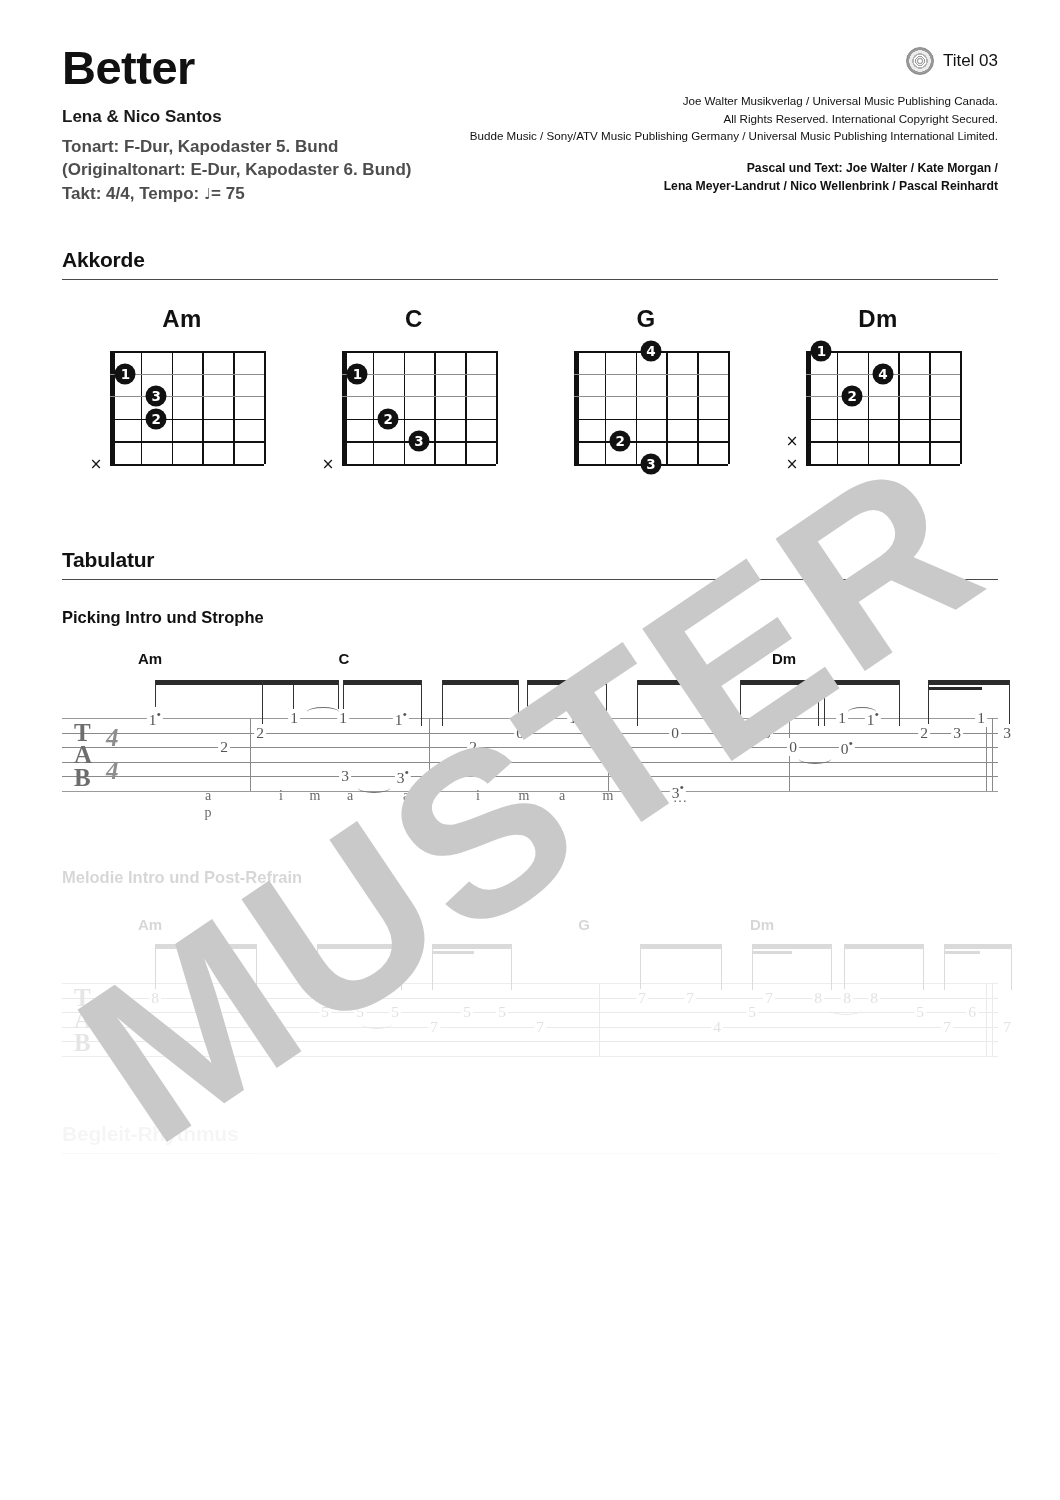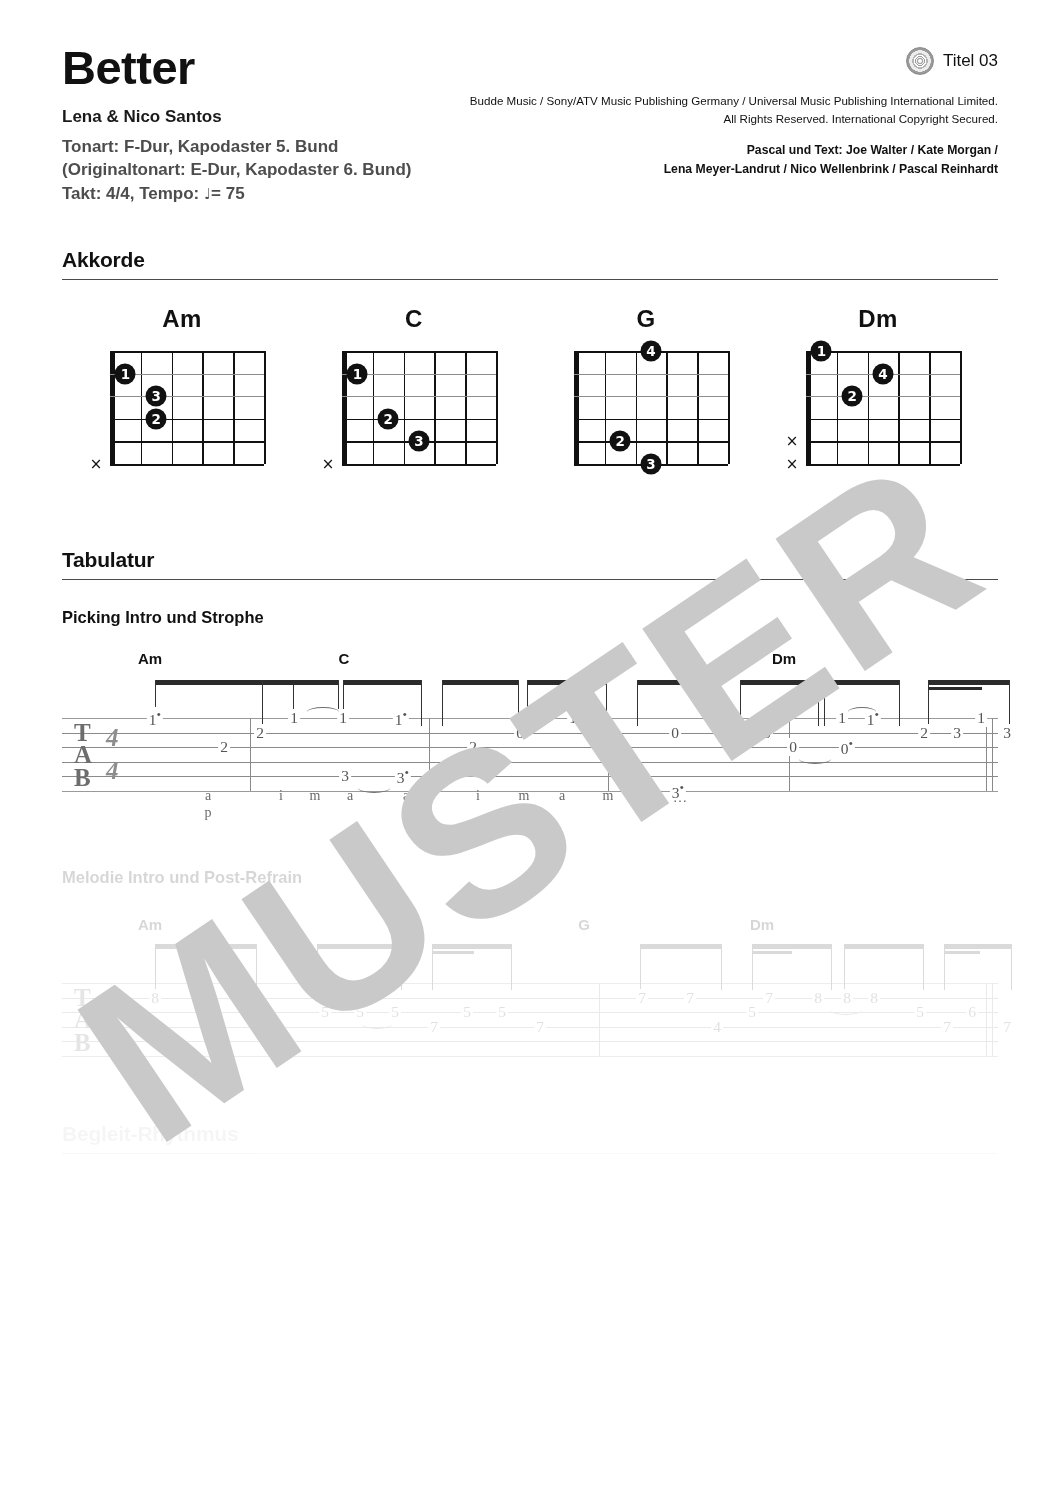--- a/index.html
+++ b/index.html
@@ -115,6 +115,7 @@
         <span class="titel-label">Titel 03</span>
       </div>
       <div class="copy">
+        <div>Joe Walter Musikverlag / Universal Music Publishing Canada.</div>
         <div>Budde Music / Sony/ATV Music Publishing Germany / Universal Music Publishing International Limited.</div>
         <div>All Rights Reserved. International Copyright Secured.</div>
       </div>

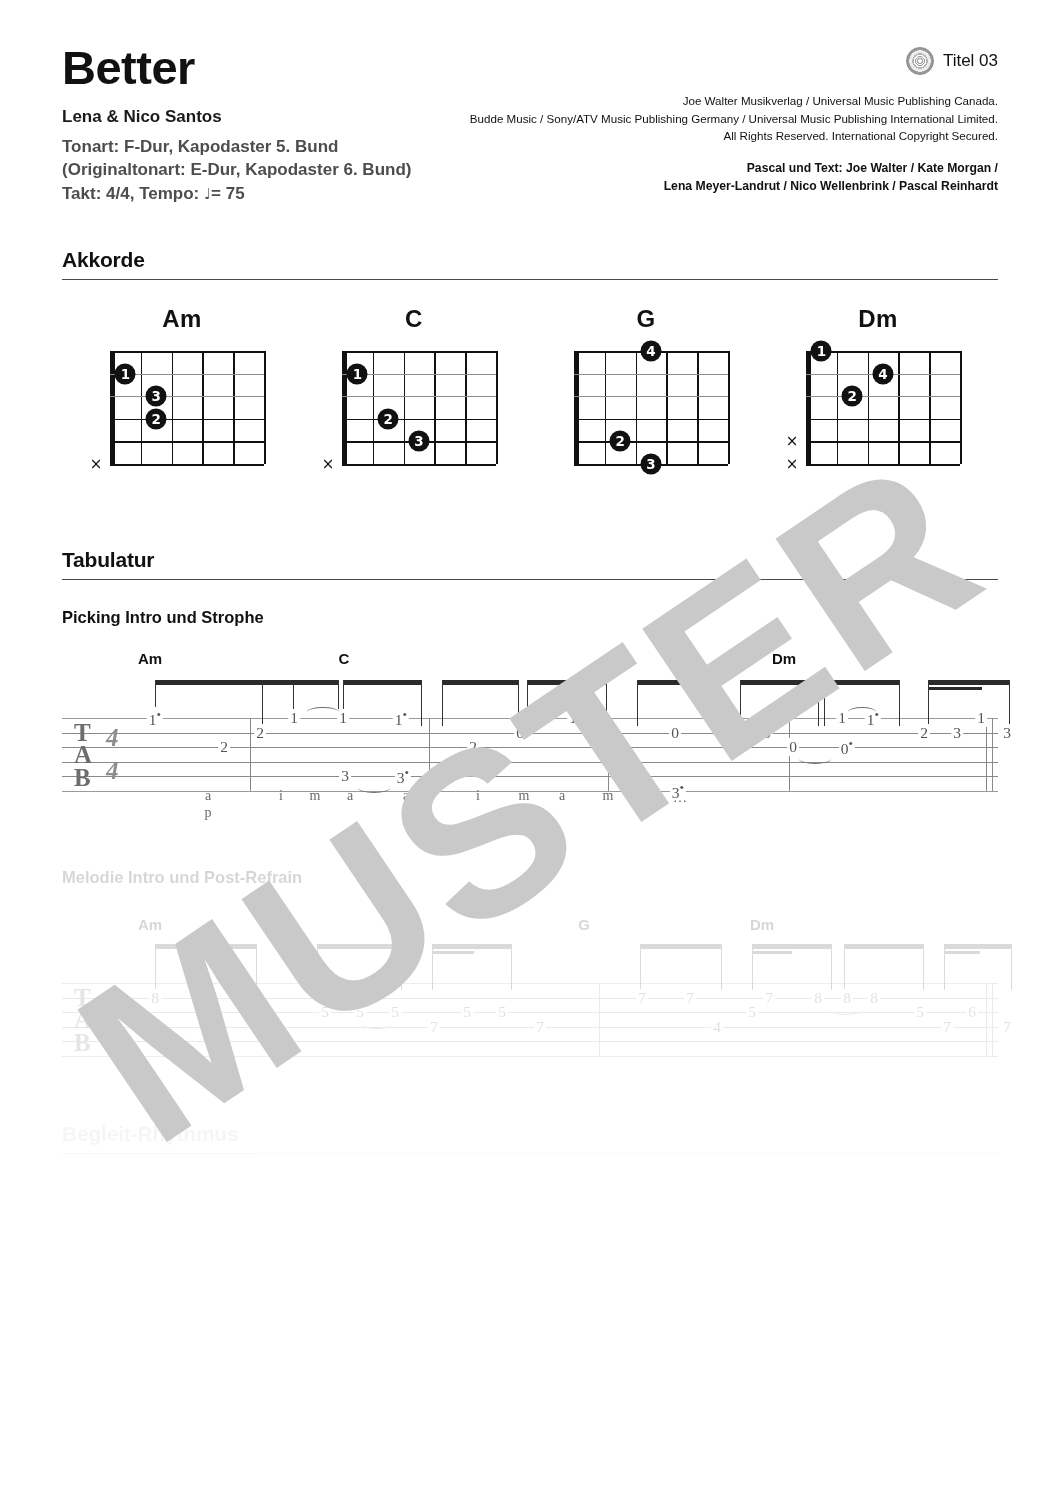--- a/index.html
+++ b/index.html
@@ -116,8 +116,8 @@
       </div>
       <div class="copy">
         <div>Joe Walter Musikverlag / Universal Music Publishing Canada.</div>
+        <div>All Rights Reserved. International Copyright Secured.</div>
         <div>Budde Music / Sony/ATV Music Publishing Germany / Universal Music Publishing International Limited.</div>
-        <div>All Rights Reserved. International Copyright Secured.</div>
       </div>
       <div class="credits">
         <div>Pascal und Text: Joe Walter / Kate Morgan /</div>

